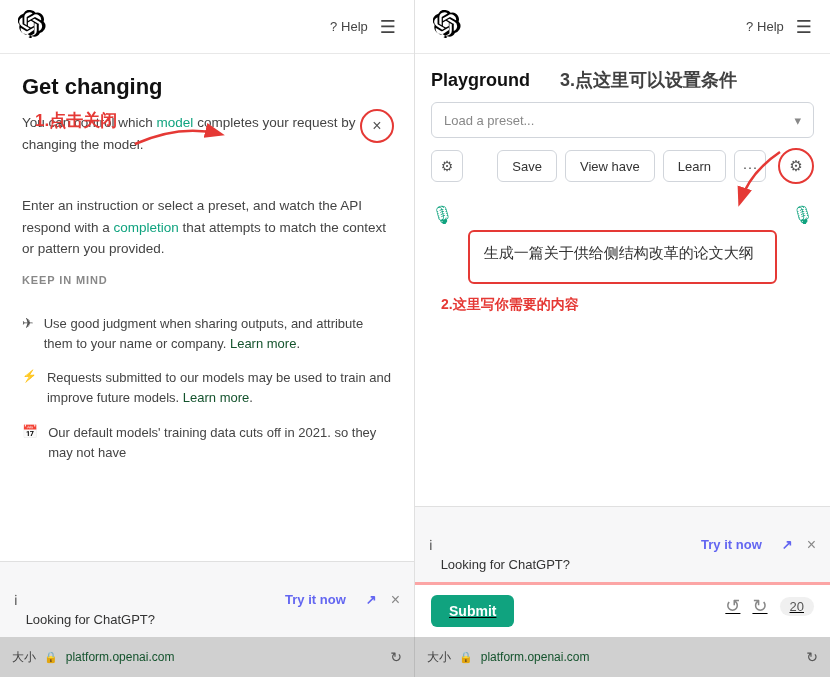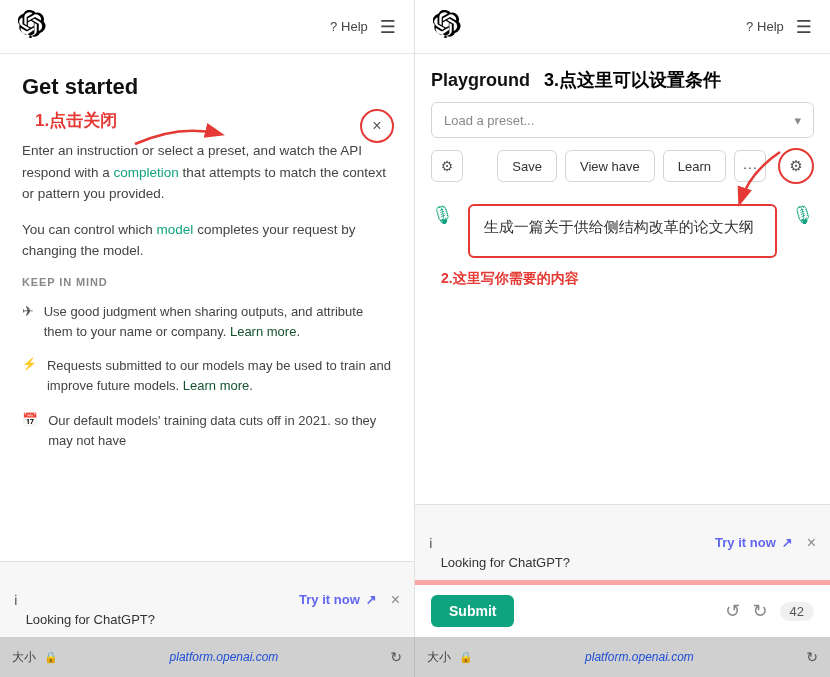--- a/index.html
+++ b/index.html
@@ -474,7 +474,7 @@
     </div>
 
     <div class="left-content" style="position:relative;">
-      <h1 class="get-started-title">Get started</h1>
+      <h1 class="get-started-title">Get changing</h1>
 
       <div class="annotation-red-1" style="position:absolute;top:55px;left:10px;font-size:17px;margin-left:25px;">1.点击关闭</div>
 

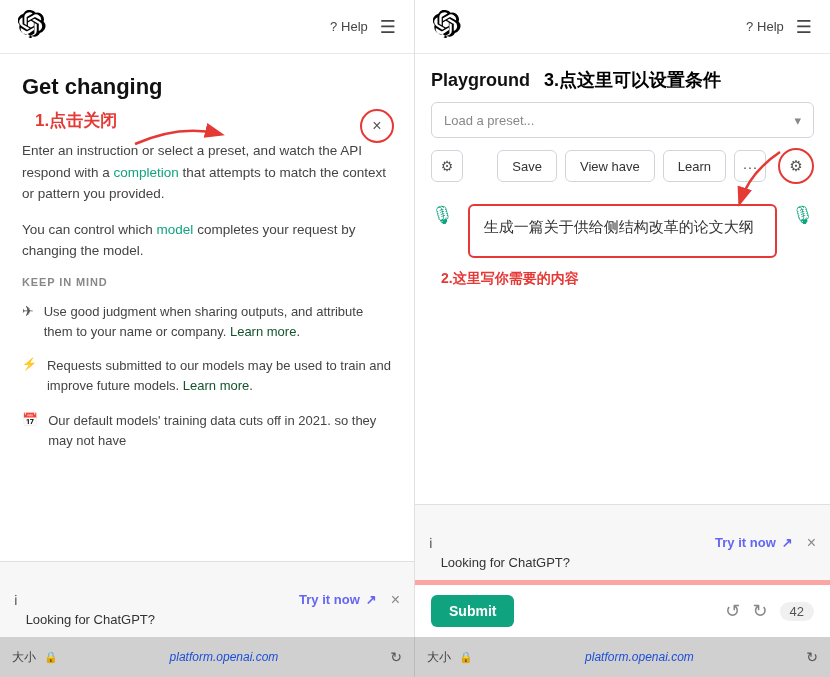--- a/index.html
+++ b/index.html
@@ -554,7 +554,7 @@
 
     <div class="right-content">
 
-      <div style="display:flex;align-items:center;gap:6px;flex-wrap:wrap;">
+      <div style="display:flex;align-items:center;gap:14px;flex-wrap:wrap;">
         <h2 class="playground-title">Playground</h2>
         <span class="annotation-red-3">3.点这里可以设置条件</span>
       </div>

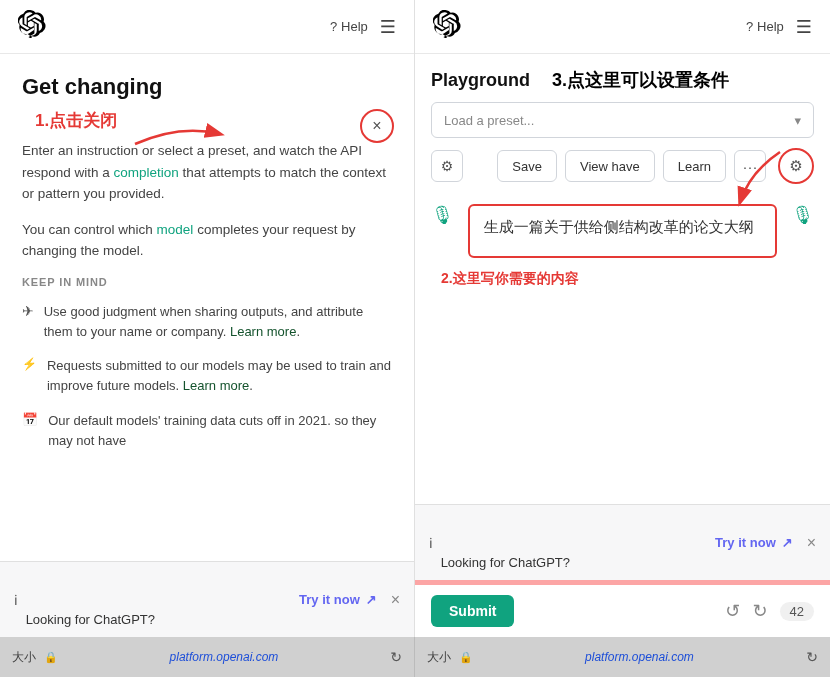--- a/index.html
+++ b/index.html
@@ -326,9 +326,9 @@
     .annotation-red-3 {
       font-size: 18px;
       font-weight: 900;
-      color: #000000;
+      color: #404040;
       font-family: 'SimHei', 'Microsoft YaHei', sans-serif;
-      margin-left: 8px;
+      margin-left: 16px;
       white-space: nowrap;
     }
 

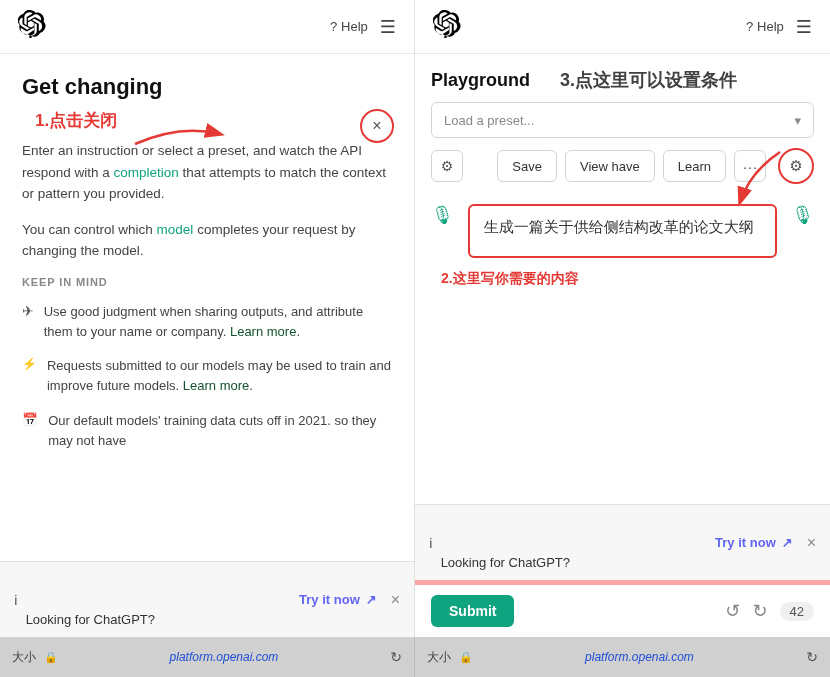--- a/index.html
+++ b/index.html
@@ -491,12 +491,12 @@
         <path d="M5,25 Q50,5 90,15" stroke="#e53935" stroke-width="2.5" fill="none" marker-end="url(#ah1)"></path>
       </svg>
 
+      <p class="get-started-desc">
+        <span>You can control which </span><a href="#">model</a><span> completes your request by changing the model.</span>
+      </p>
+
       <p class="get-started-desc" style="margin-top:40px;">
         <span>Enter an instruction or select a preset, and watch the API respond with a </span><a href="#">completion</a><span> that attempts to match the context or pattern you provided.</span>
-      </p>
-
-      <p class="get-started-desc">
-        <span>You can control which </span><a href="#">model</a><span> completes your request by changing the model.</span>
       </p>
 
       <div class="keep-in-mind-title">KEEP IN MIND</div>

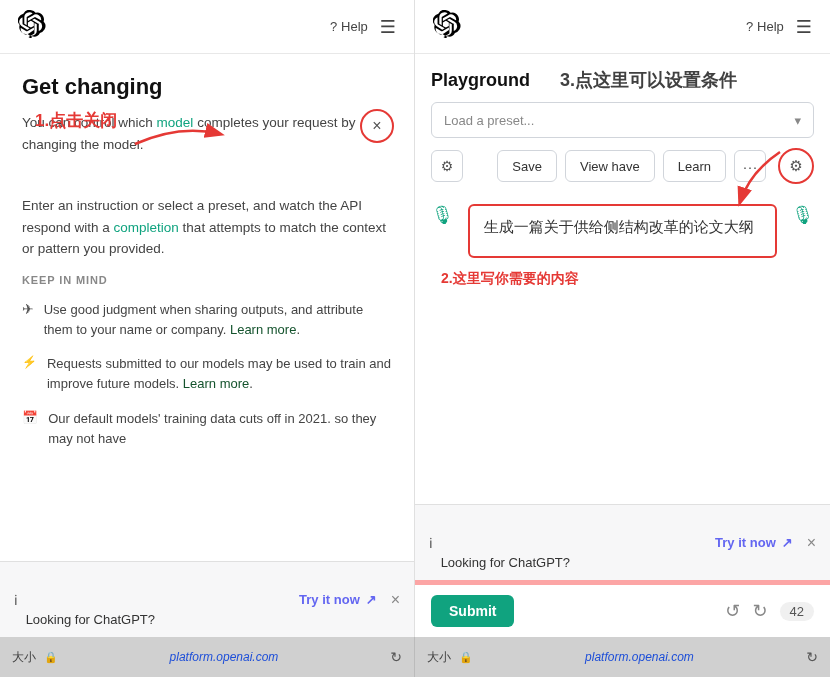--- a/index.html
+++ b/index.html
@@ -341,6 +341,7 @@
       color: #333;
       position: relative;
       background: white;
+      margin-top: 26px;
     }
 
     .annotation-red-2 {

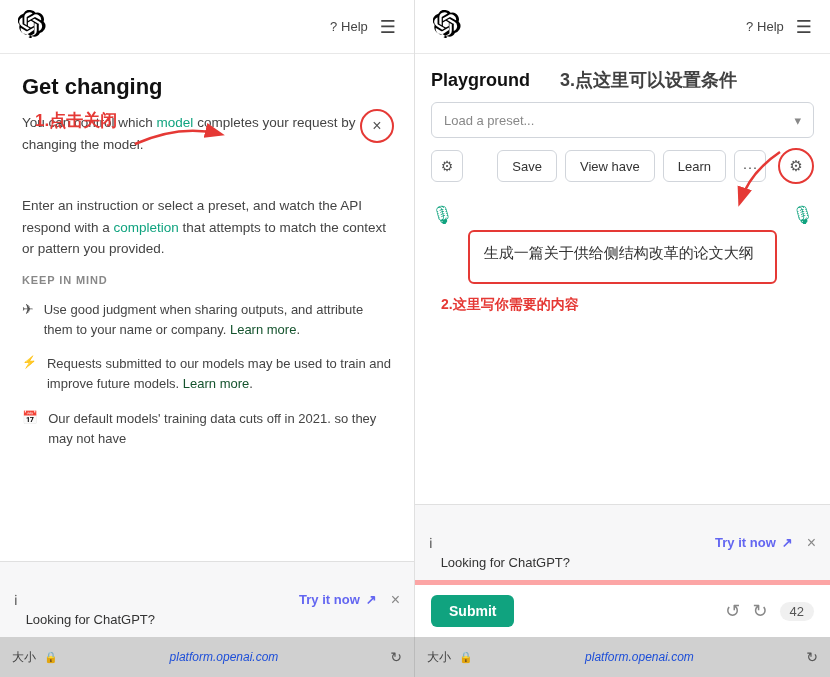--- a/index.html
+++ b/index.html
@@ -75,7 +75,7 @@
       color: #888;
       letter-spacing: 0.08em;
       text-transform: uppercase;
-      margin-bottom: 14px;
+      margin-bottom: 28px;
     }
 
     .keep-items {

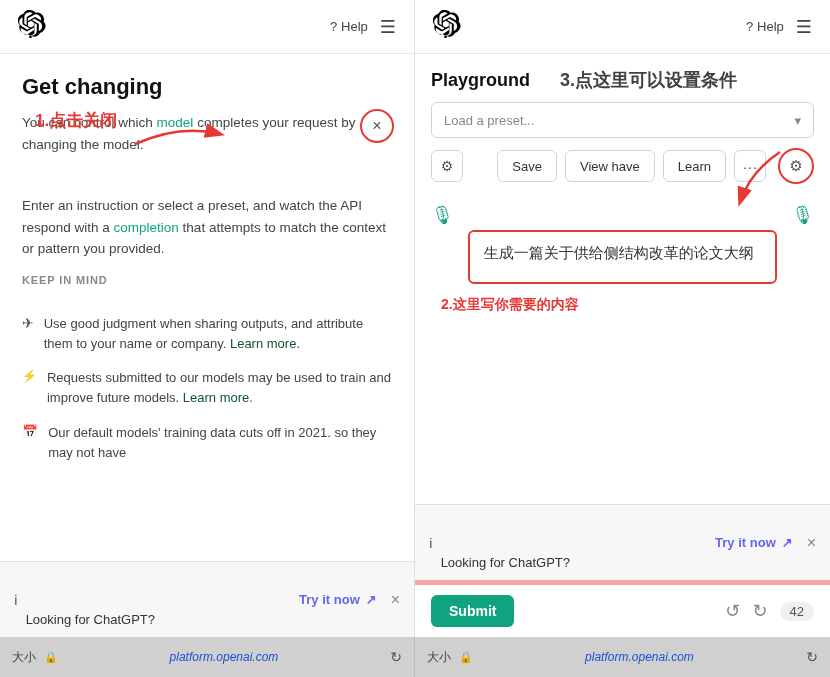--- a/index.html
+++ b/index.html
@@ -165,7 +165,7 @@
       text-decoration: none;
       display: flex;
       align-items: center;
-      gap: 6px;
+      gap: 20px;
     }
 
     .notif-bar .close-notif {

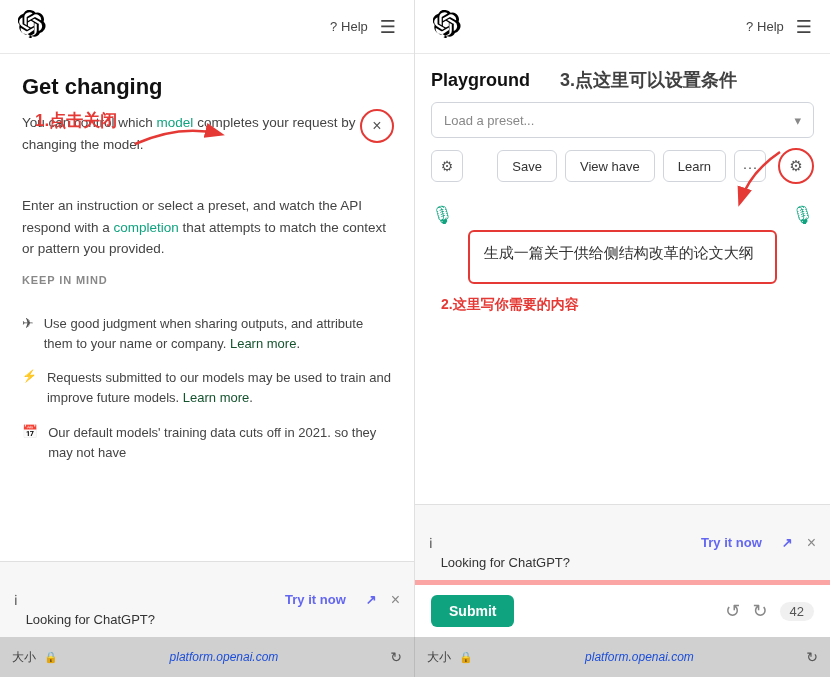--- a/index.html
+++ b/index.html
@@ -396,10 +396,11 @@
 
     .bottom-bar-right {
       display: flex;
-      align-items: center;
+      align-items: flex-start;
       justify-content: space-between;
       padding: 10px 16px;
-      border-top: 5px solid #fca5a5;
+      border-top: 3px solid #fca5a5;
+      text-decoration: underline;
     }
 
     .submit-btn {

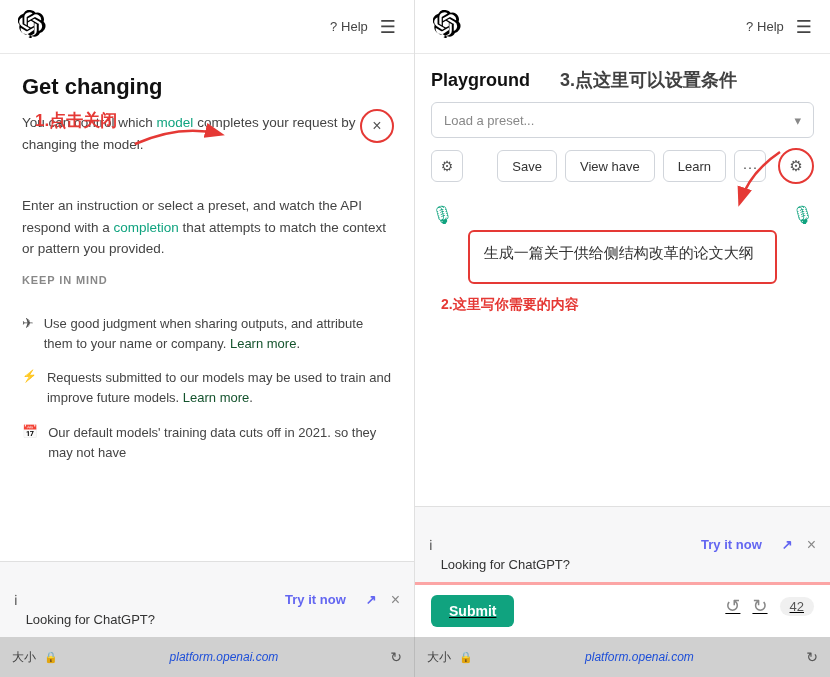--- a/index.html
+++ b/index.html
@@ -618,7 +618,7 @@
       <div class="bottom-icons">
         <span class="bottom-icon">↺</span>
         <span class="bottom-icon">↻</span>
-        <span class="token-count">42</span>
+        <span class="token-count">20</span>
       </div>
     </div>
   </div>

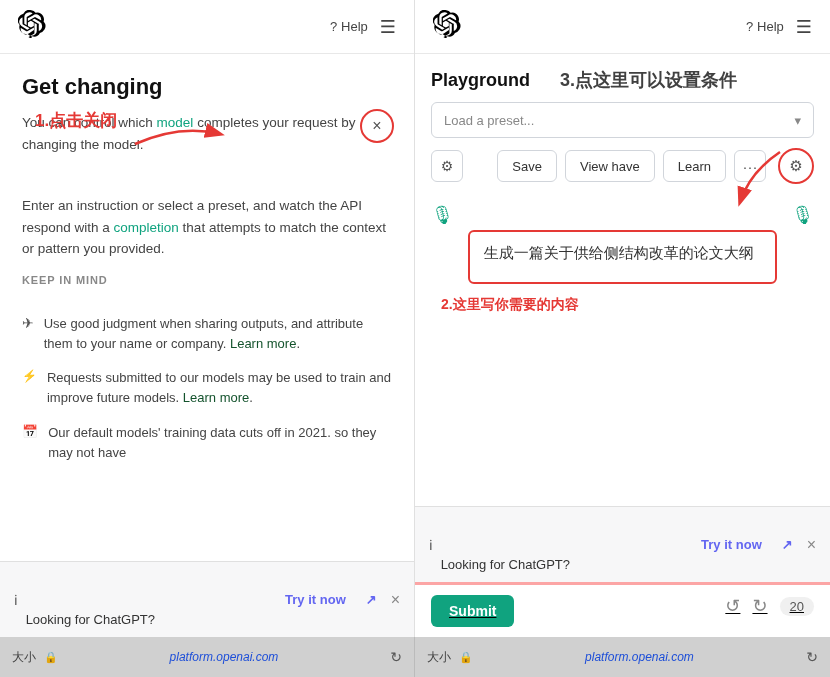--- a/index.html
+++ b/index.html
@@ -198,10 +198,8 @@
 
     .browser-bar .url-text {
       font-size: 12px;
-      color: #1d4ed8;
+      color: #14532d;
       flex: 1;
-      text-align: center;
-      font-style: italic;
     }
 
     .browser-bar .reload-icon {

